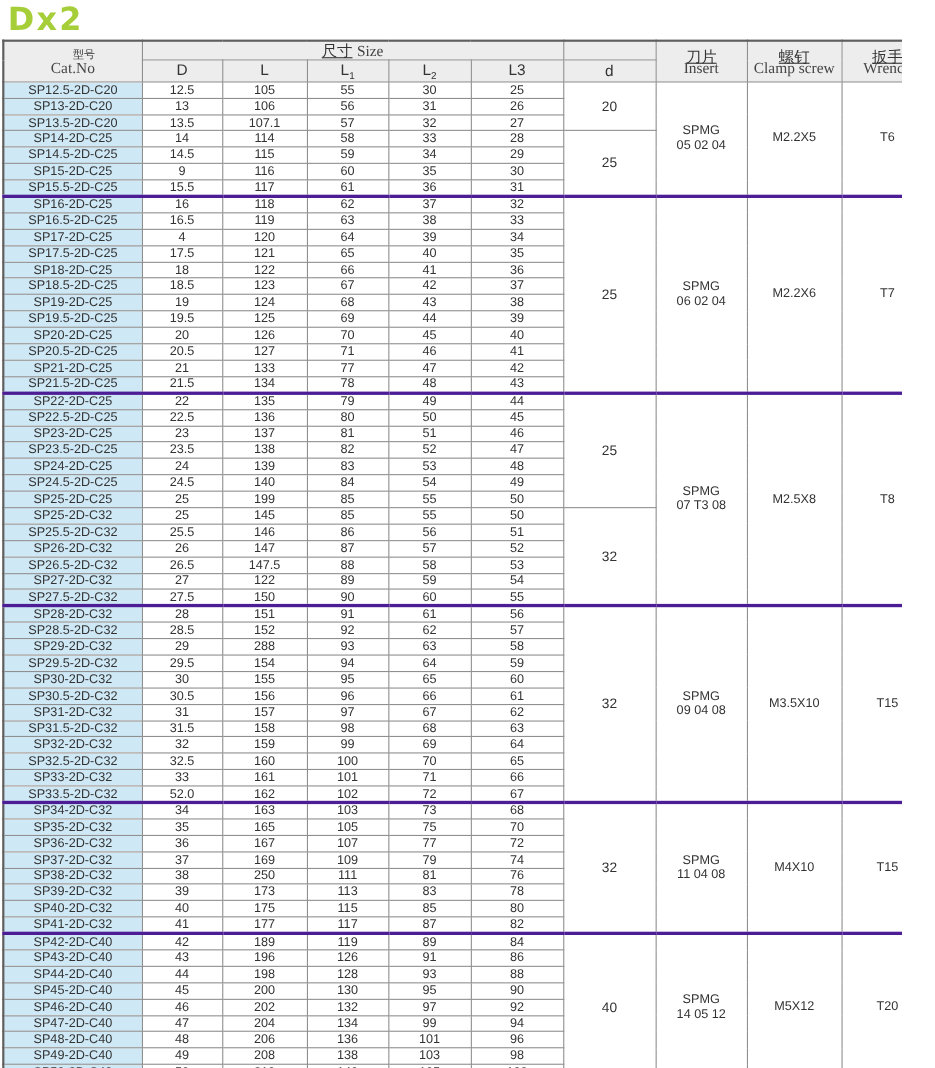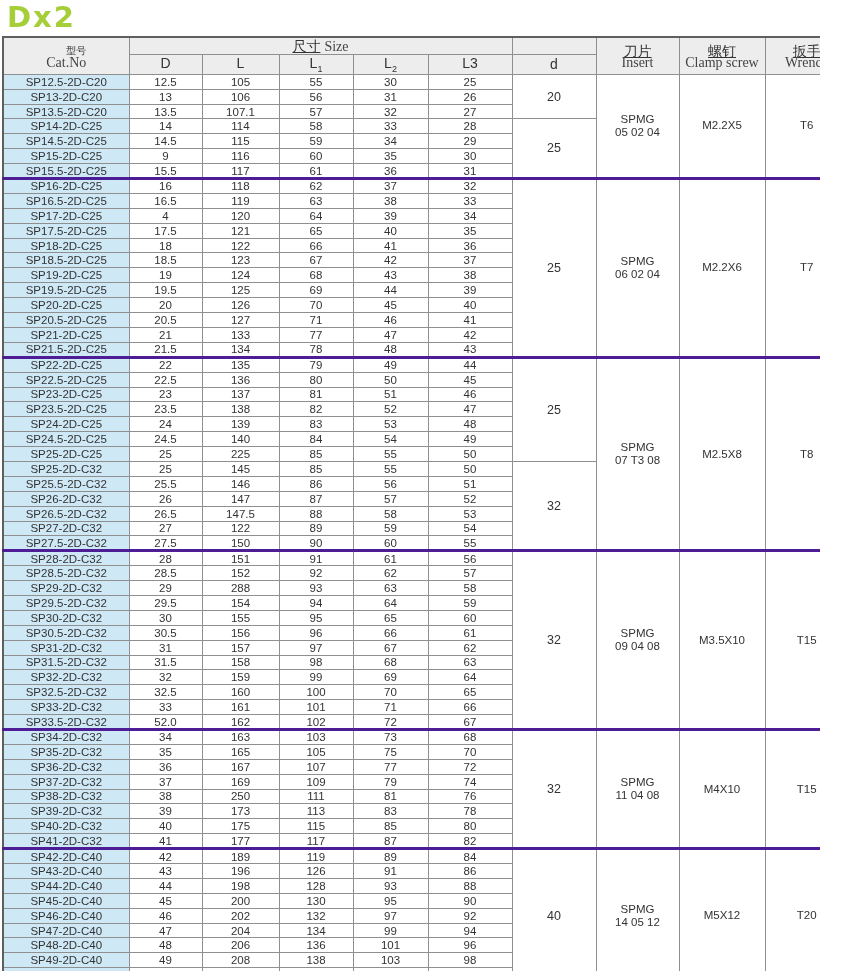--- a/index.html
+++ b/index.html
@@ -306,7 +306,7 @@
         <tr>
           <td class="cat">SP25-2D-C25</td>
           <td class="num">25</td>
-          <td class="num">225</td>
+          <td class="num">199</td>
           <td class="num">85</td>
           <td class="num">55</td>
           <td class="num">50</td>

